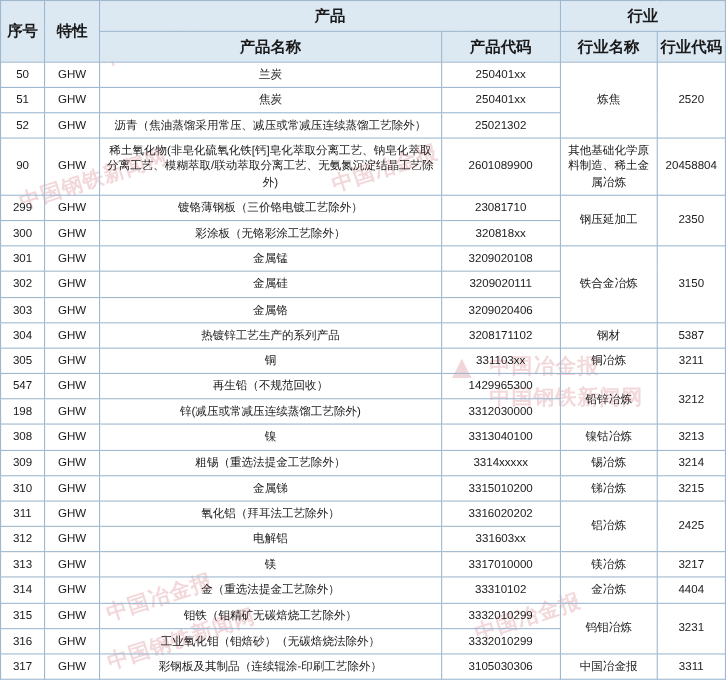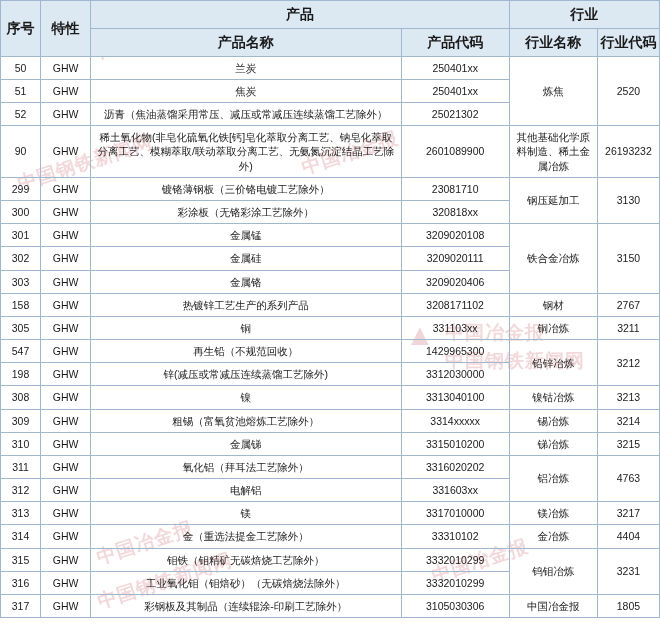--- a/index.html
+++ b/index.html
@@ -135,7 +135,7 @@
           <td class="name">稀土氧化物(非皂化硫氧化铁[钙]皂化萃取分离工艺、钠皂化萃取分离工艺、模糊萃取/联动萃取分离工艺、无氨氮沉淀结晶工艺除外)</td>
           <td>2601089900</td>
           <td>其他基础化学原料制造、稀土金属冶炼</td>
-          <td>26193232</td>
+          <td>20458804</td>
         </tr>
         <tr>
           <td>299</td>

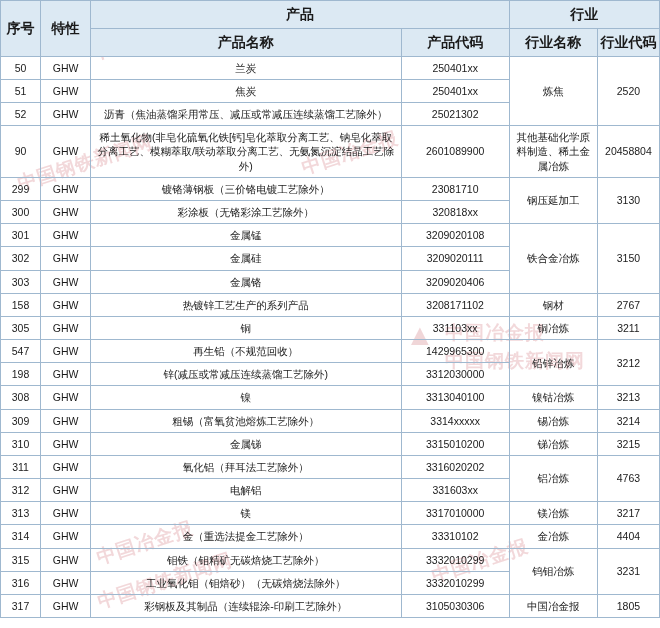--- a/index.html
+++ b/index.html
@@ -143,7 +143,7 @@
           <td class="name">镀铬薄钢板（三价铬电镀工艺除外）</td>
           <td>23081710</td>
           <td rowspan="2">钢压延加工</td>
-          <td rowspan="2">3130</td>
+          <td rowspan="2">2350</td>
         </tr>
         <tr>
           <td>300</td>

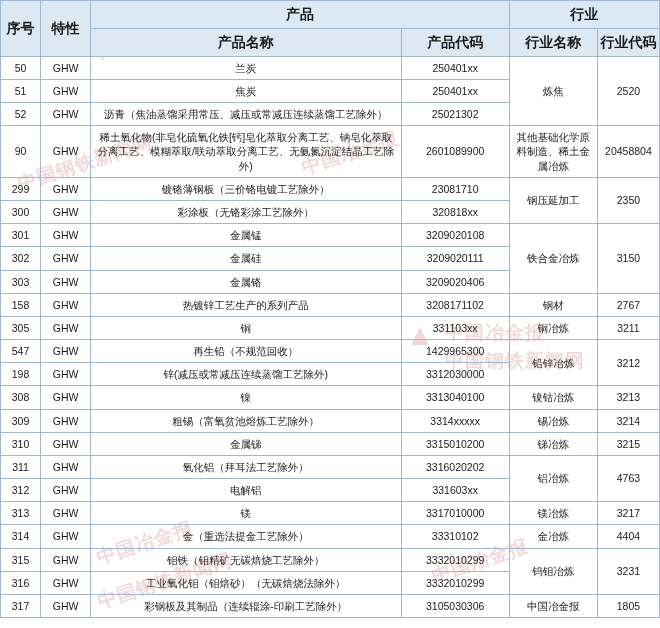--- a/index.html
+++ b/index.html
@@ -172,7 +172,7 @@
           <td>3209020406</td>
         </tr>
         <tr>
-          <td>158</td>
+          <td>304</td>
           <td>GHW</td>
           <td class="name">热镀锌工艺生产的系列产品</td>
           <td>3208171102</td>

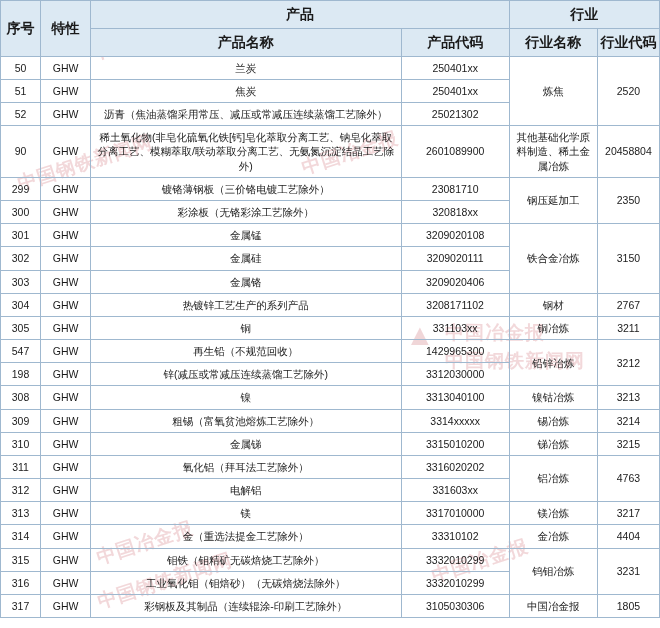--- a/index.html
+++ b/index.html
@@ -177,7 +177,7 @@
           <td class="name">热镀锌工艺生产的系列产品</td>
           <td>3208171102</td>
           <td>钢材</td>
-          <td>2767</td>
+          <td>5387</td>
         </tr>
         <tr>
           <td>305</td>

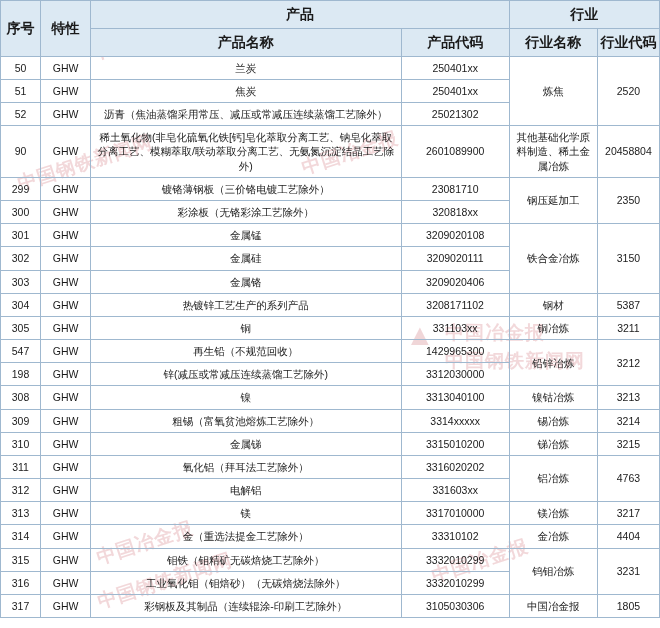--- a/index.html
+++ b/index.html
@@ -212,7 +212,7 @@
         <tr>
           <td>309</td>
           <td>GHW</td>
-          <td class="name">粗锡（富氧贫池熔炼工艺除外）</td>
+          <td class="name">粗锡（重选法提金工艺除外）</td>
           <td>3314xxxxx</td>
           <td>锡冶炼</td>
           <td>3214</td>

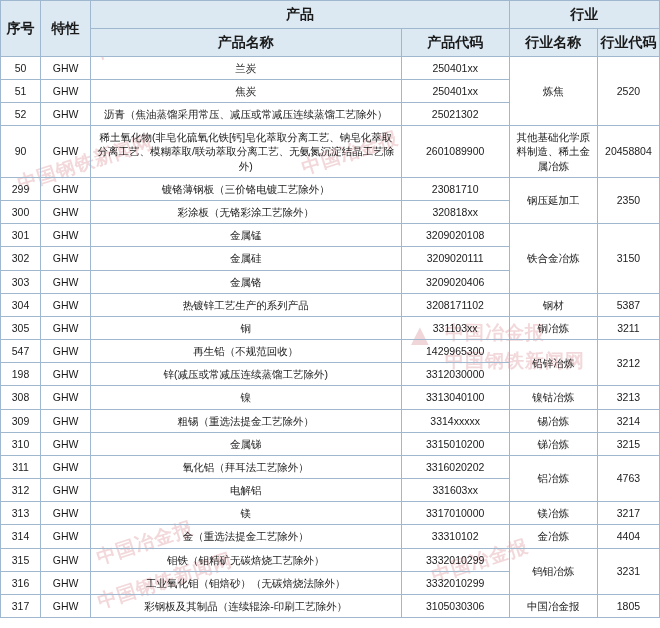--- a/index.html
+++ b/index.html
@@ -231,7 +231,7 @@
           <td class="name">氧化铝（拜耳法工艺除外）</td>
           <td>3316020202</td>
           <td rowspan="2">铝冶炼</td>
-          <td rowspan="2">4763</td>
+          <td rowspan="2">2425</td>
         </tr>
         <tr>
           <td>312</td>

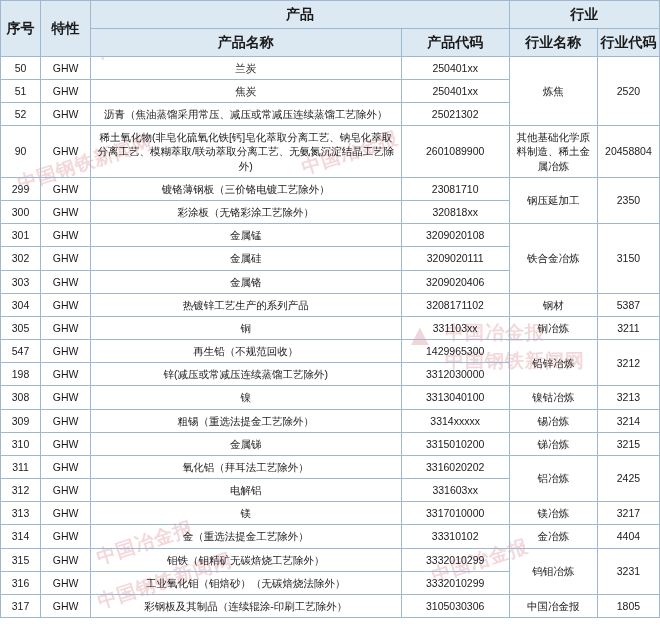--- a/index.html
+++ b/index.html
@@ -275,7 +275,7 @@
           <td class="name">彩钢板及其制品（连续辊涂-印刷工艺除外）</td>
           <td>3105030306</td>
           <td>中国冶金报</td>
-          <td>1805</td>
+          <td>3311</td>
         </tr>
       </tbody>
   </table>

